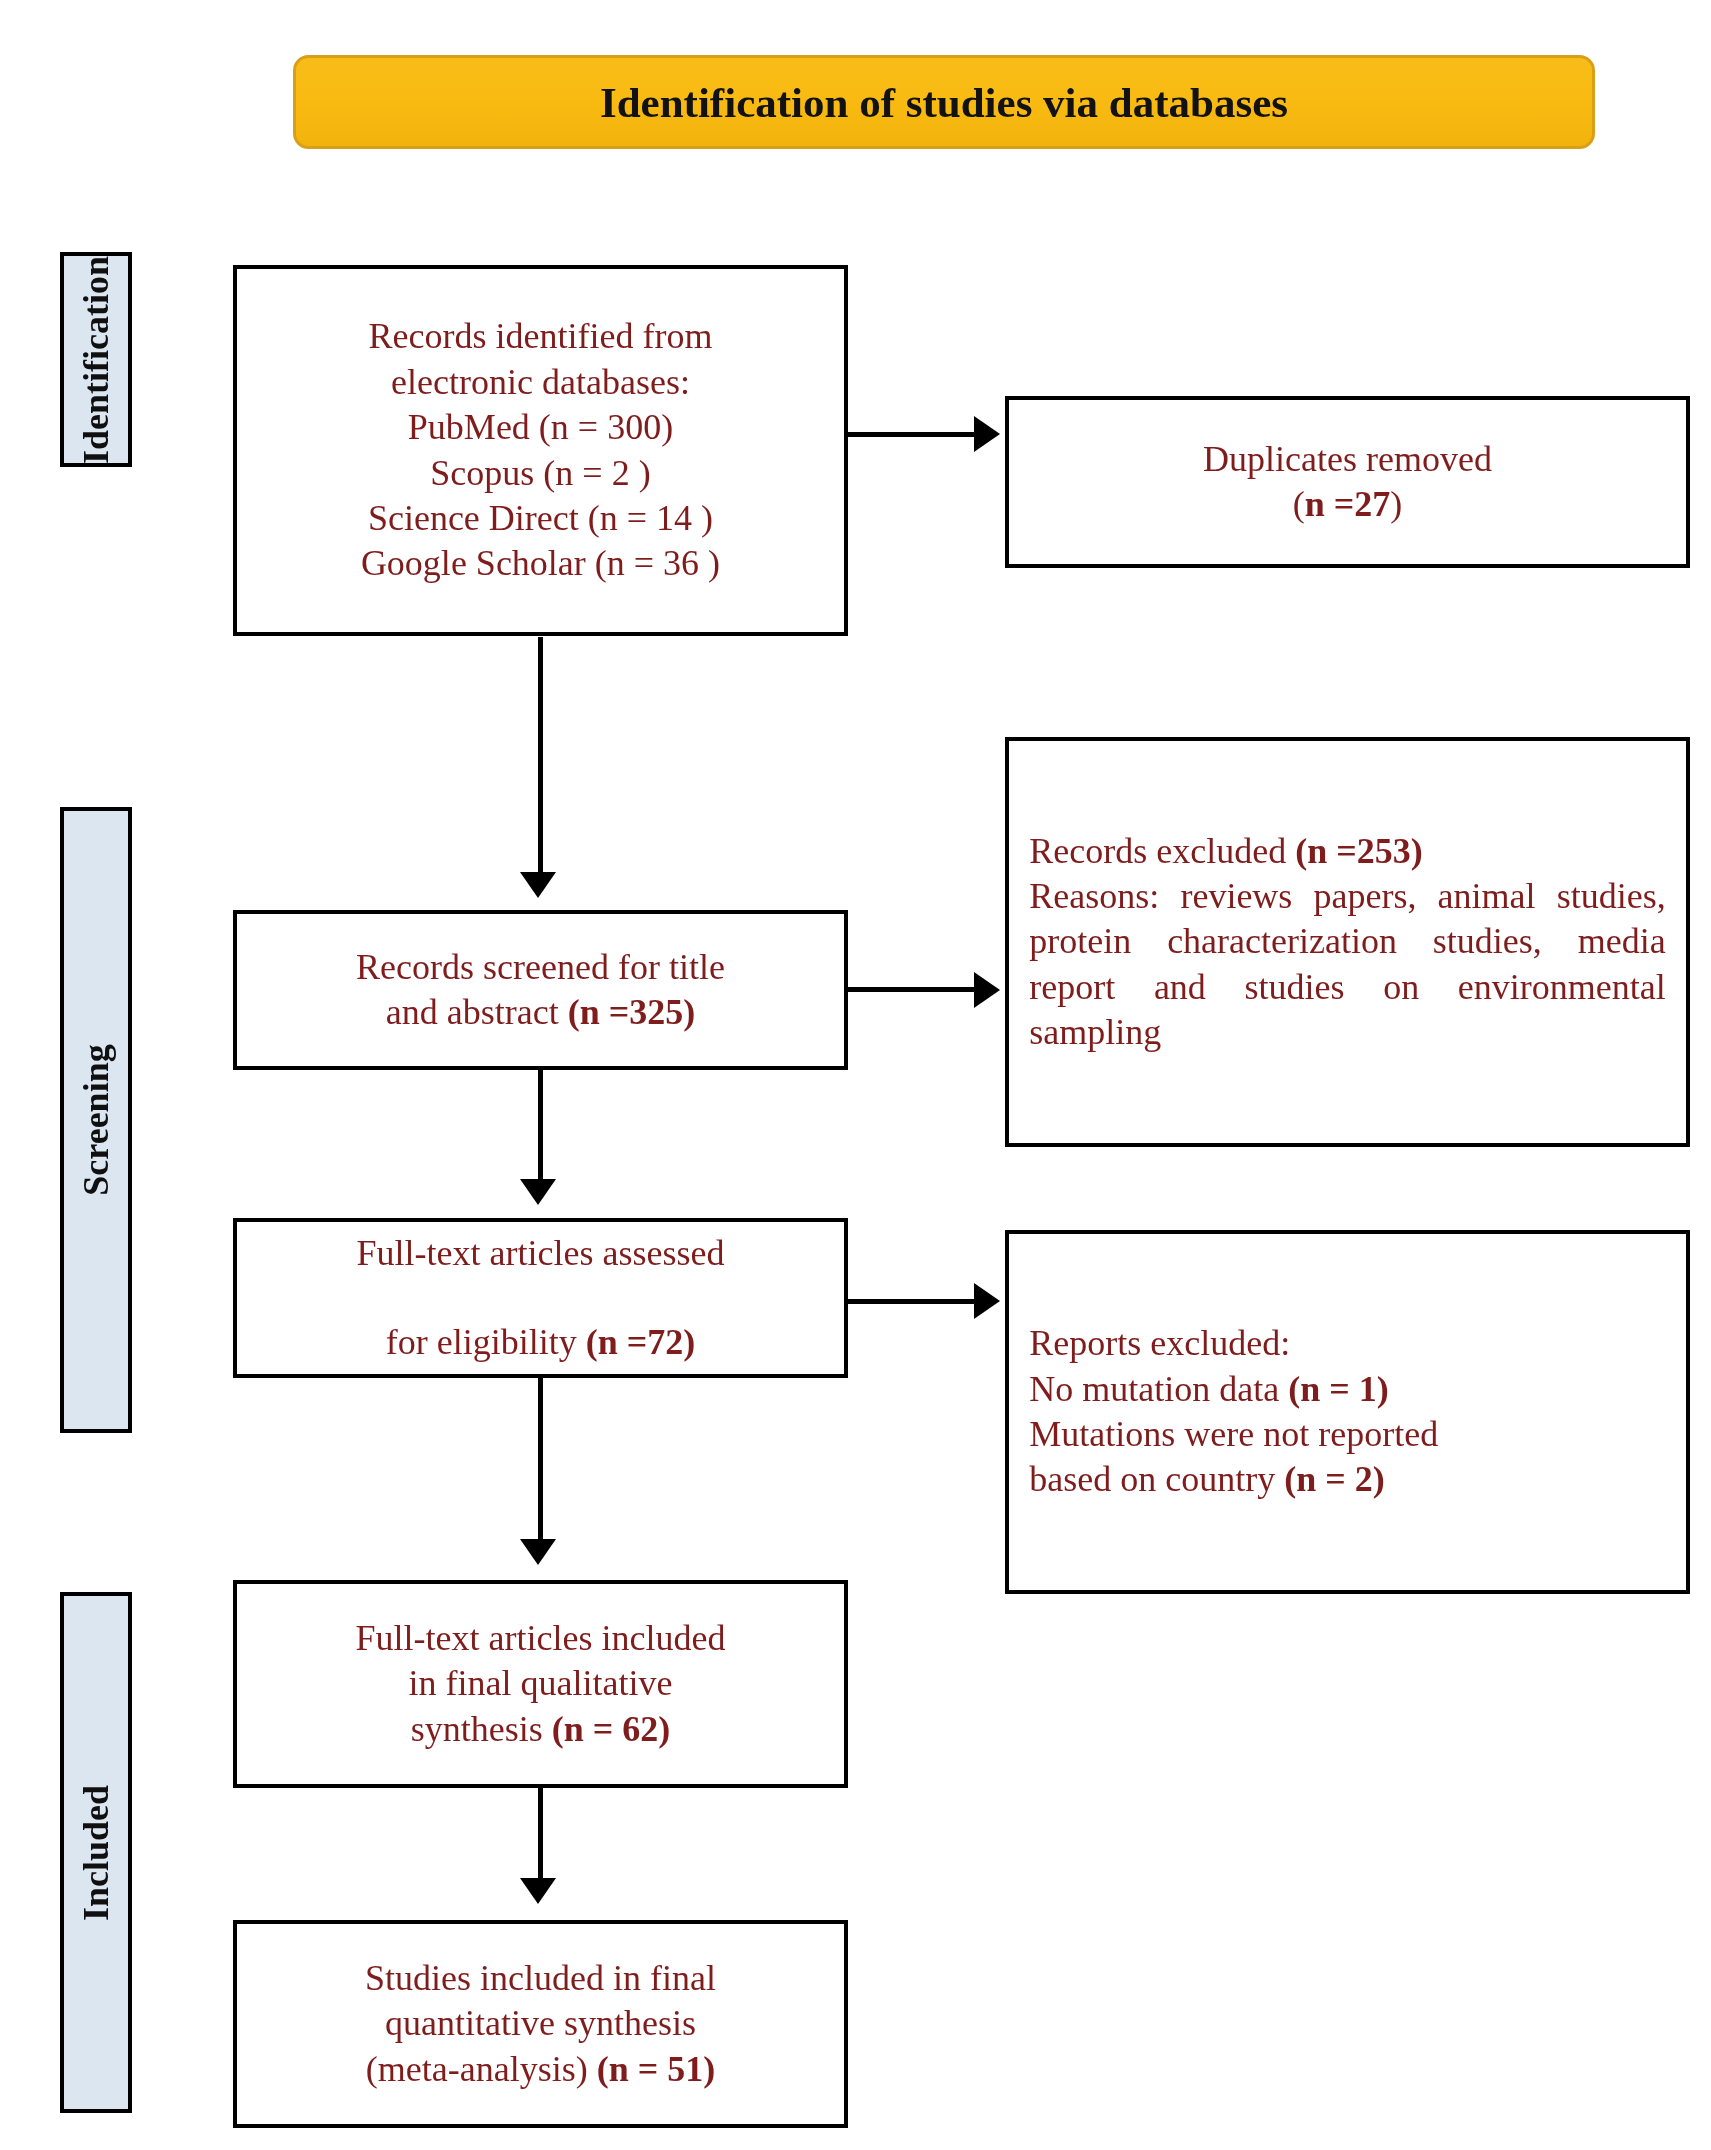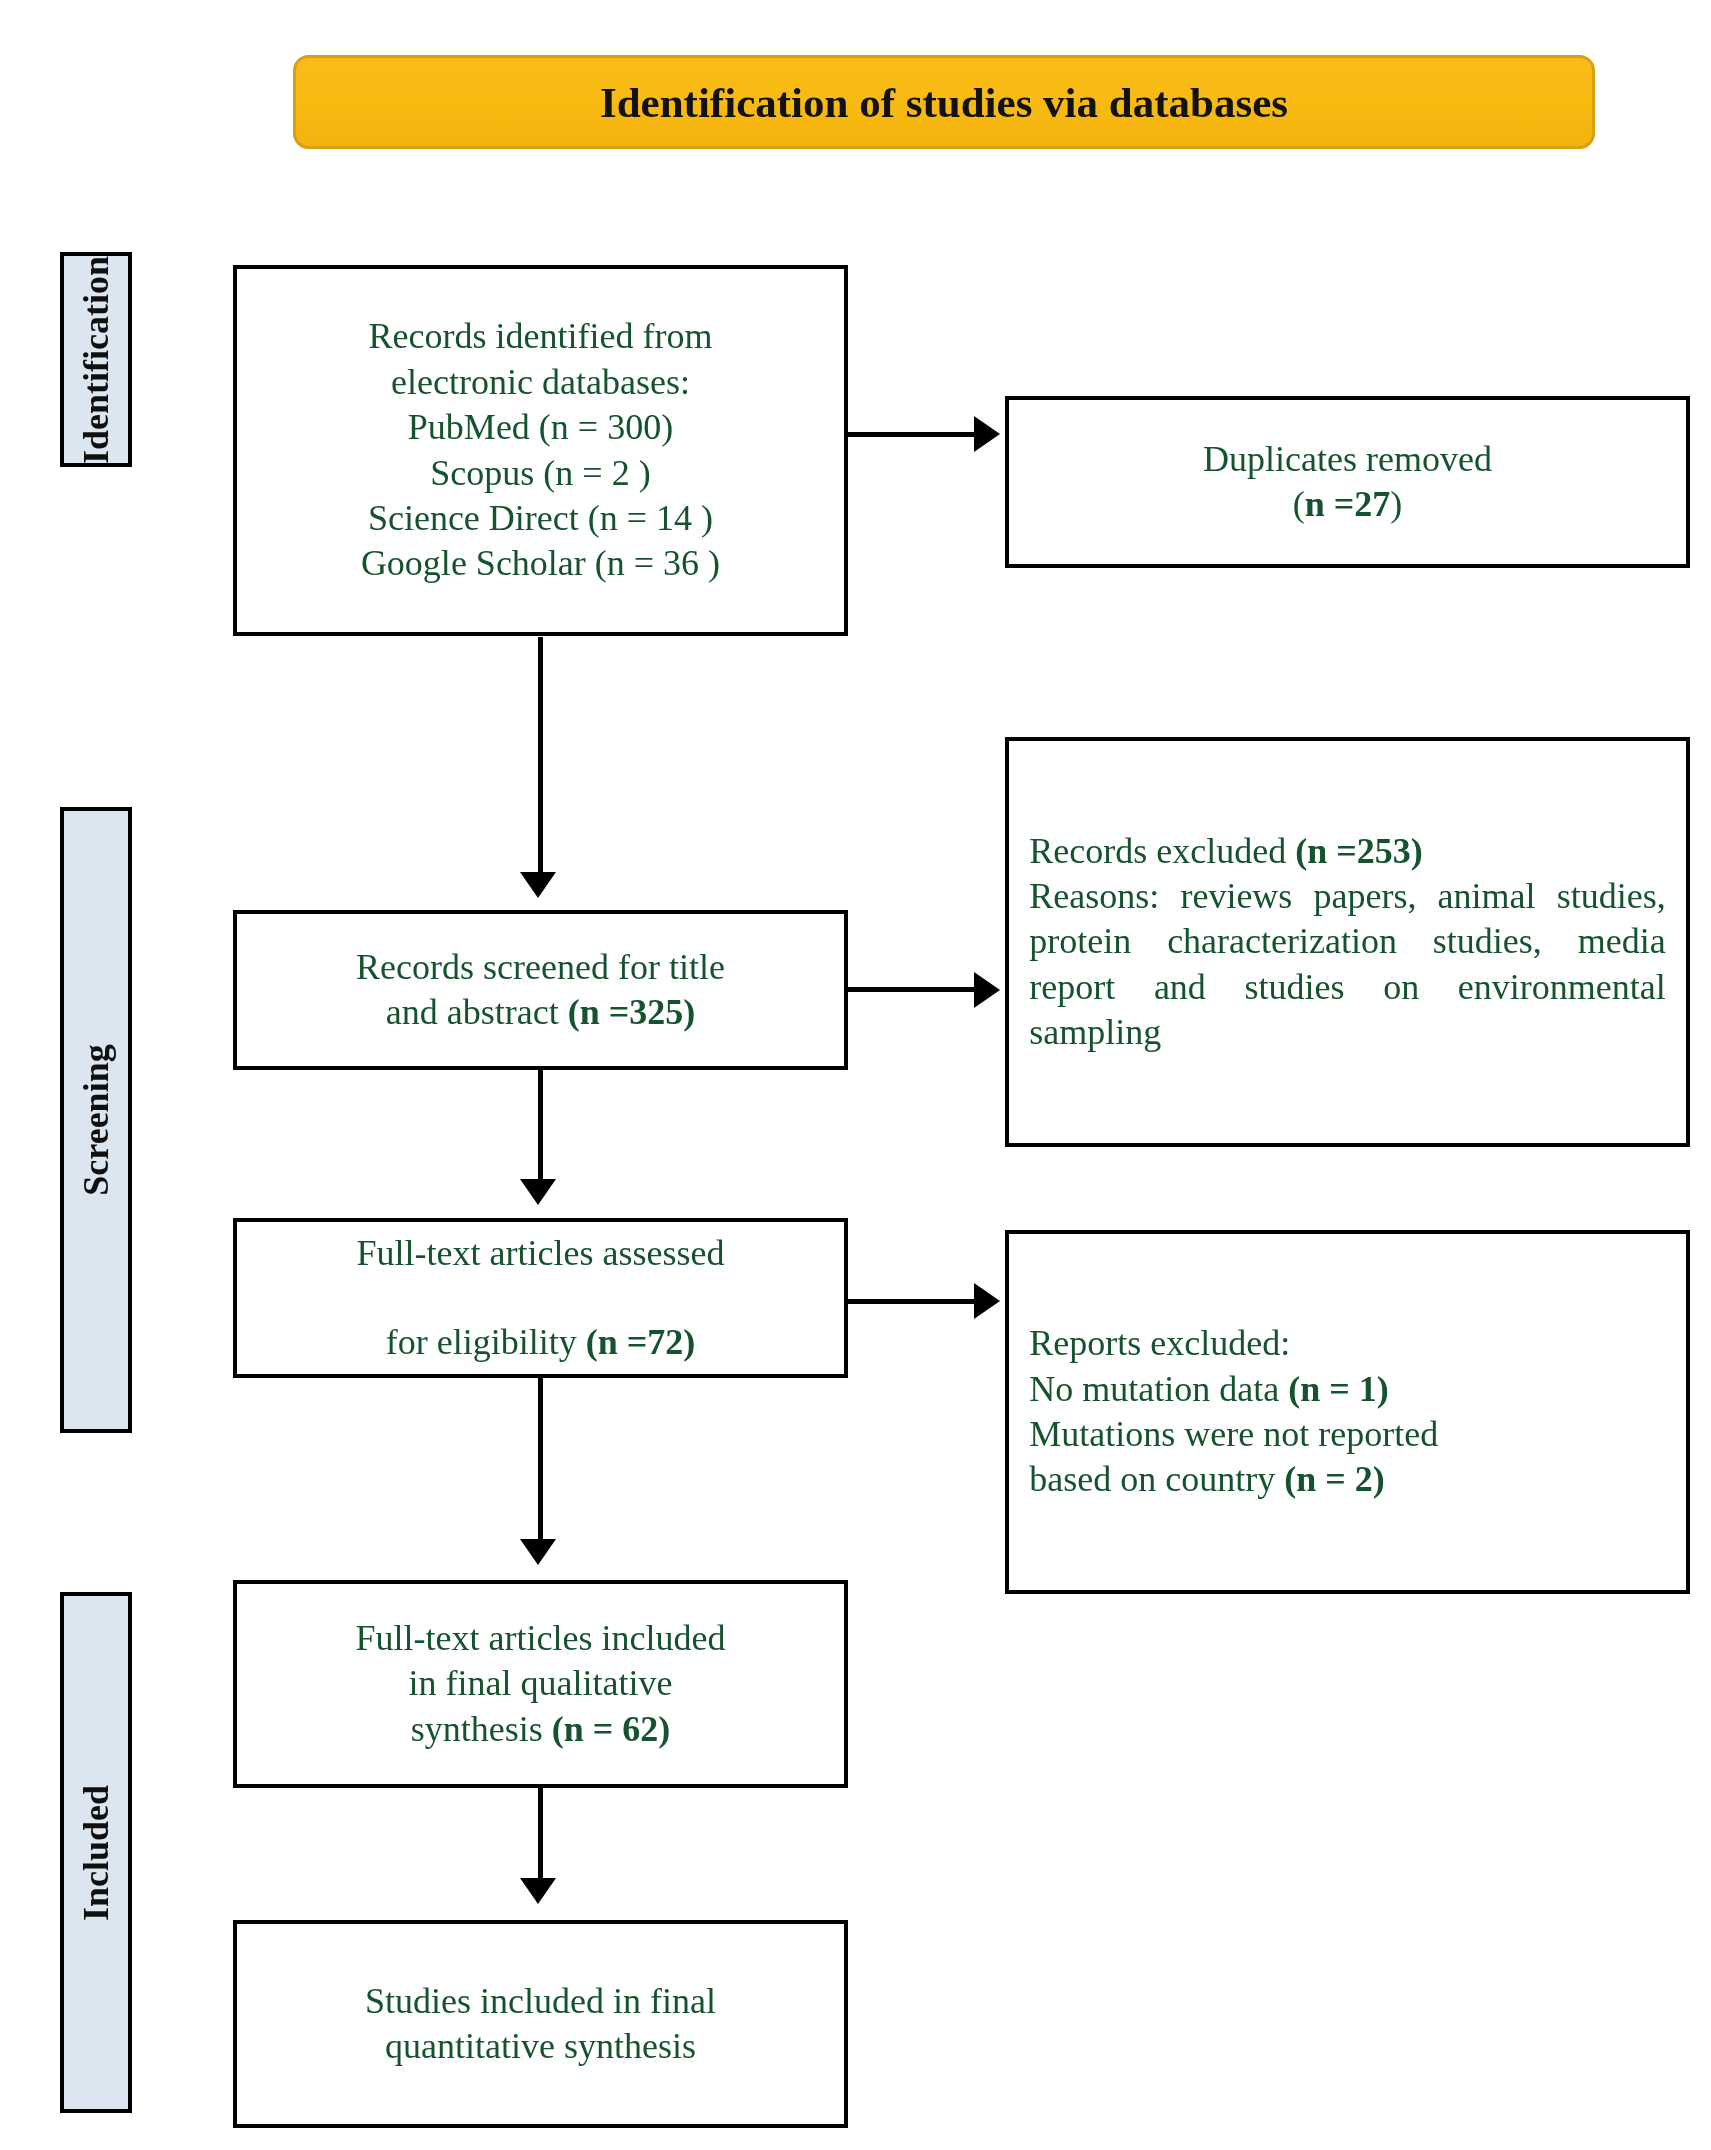--- a/index.html
+++ b/index.html
@@ -75,7 +75,7 @@
   }
   .box .line {
     font-size: 36px;
-    color: #14532d;
+    color: #7f1d1d;
     line-height: 1.26;
   }
   .box.center .line { text-align: center; padding: 0 13px; }

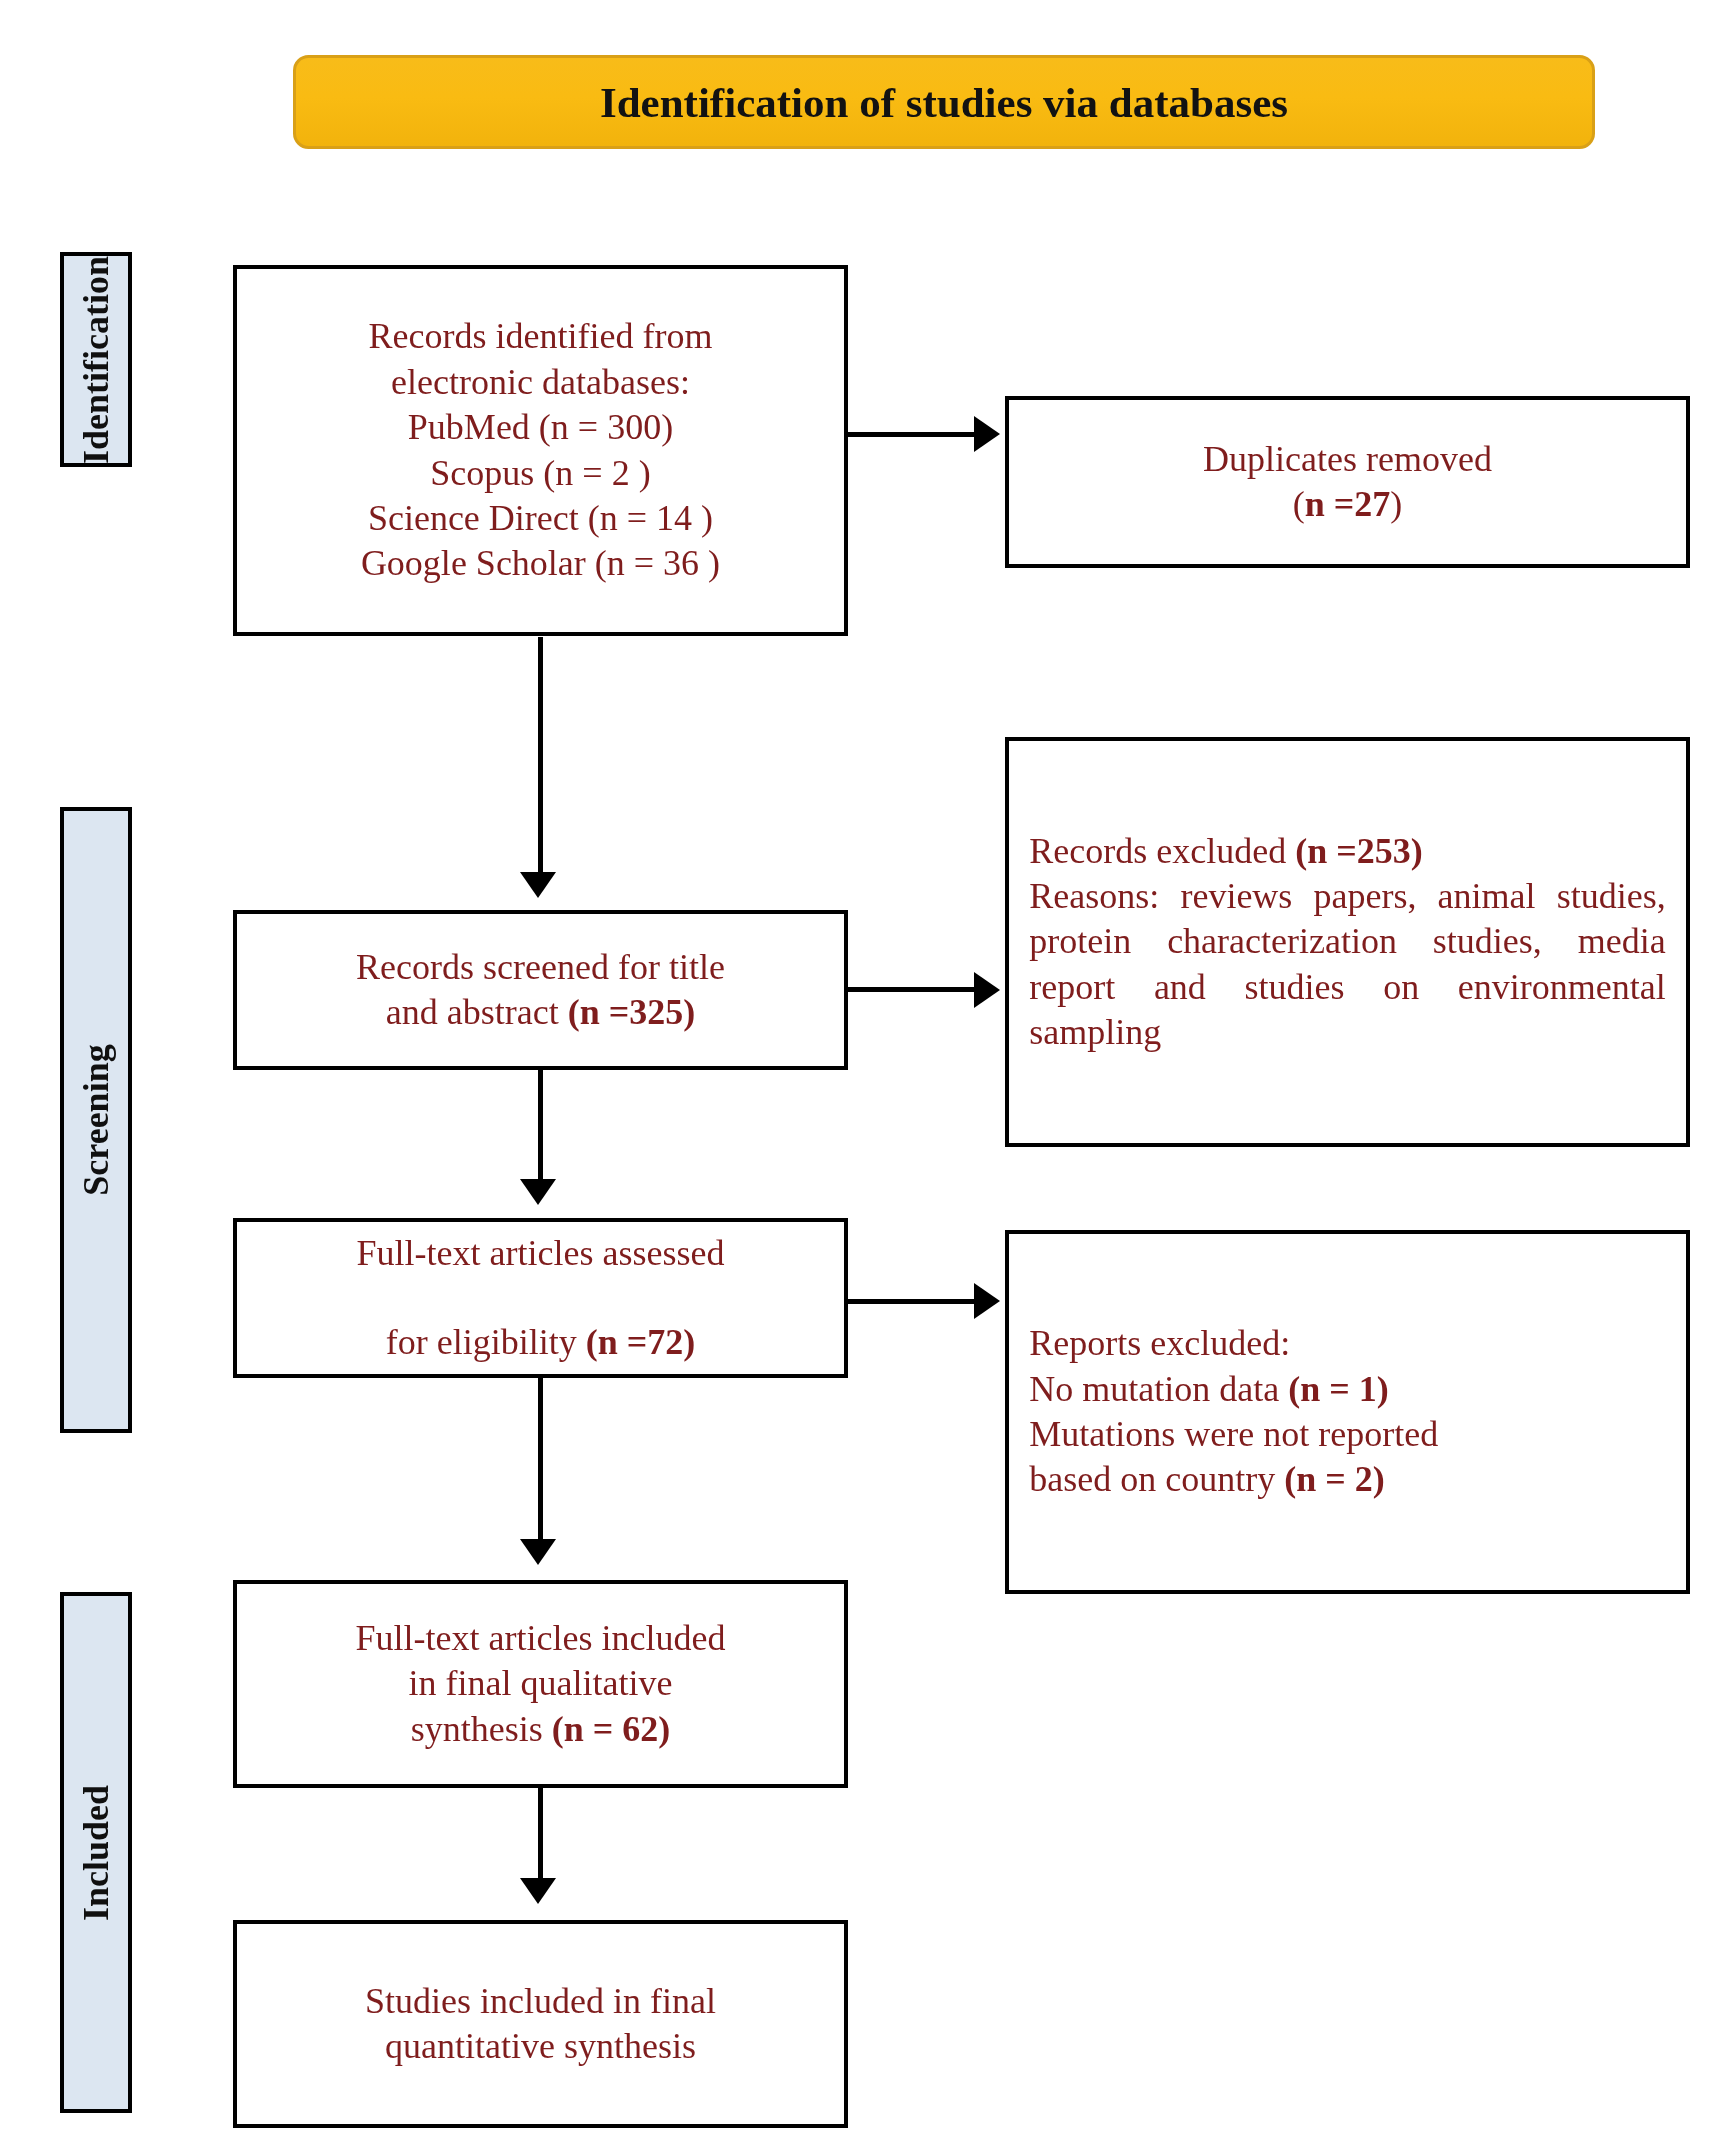--- a/index.html
+++ b/index.html
@@ -203,6 +203,7 @@
   <div class="box center" id="box-studies">
     <div class="line">Studies included in final</div>
     <div class="line">quantitative synthesis</div>
+    <div class="line"><span>(meta-analysis) </span><b>(n = 51)</b></div>
   </div>
 
   <div class="hline" id="c1-h"></div>

